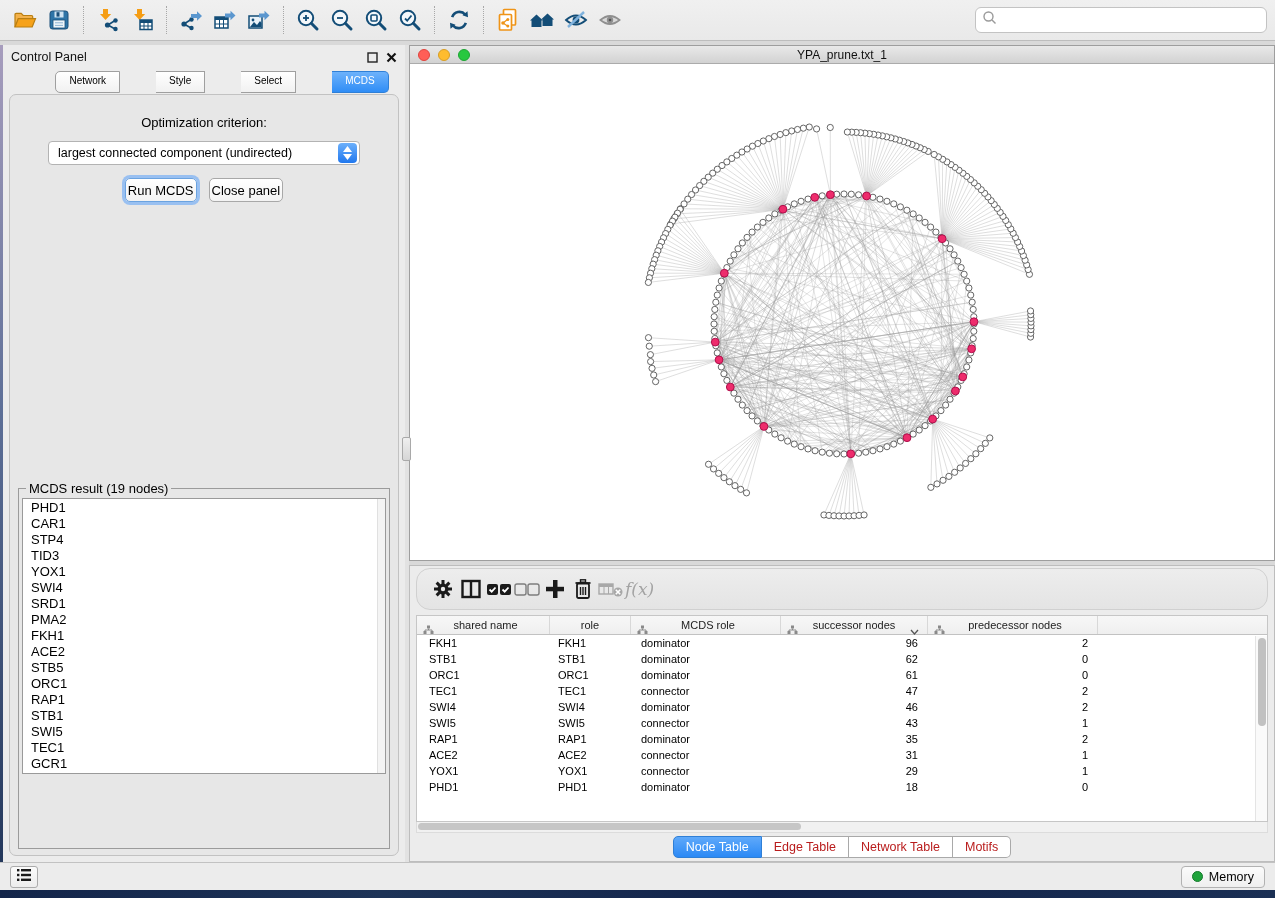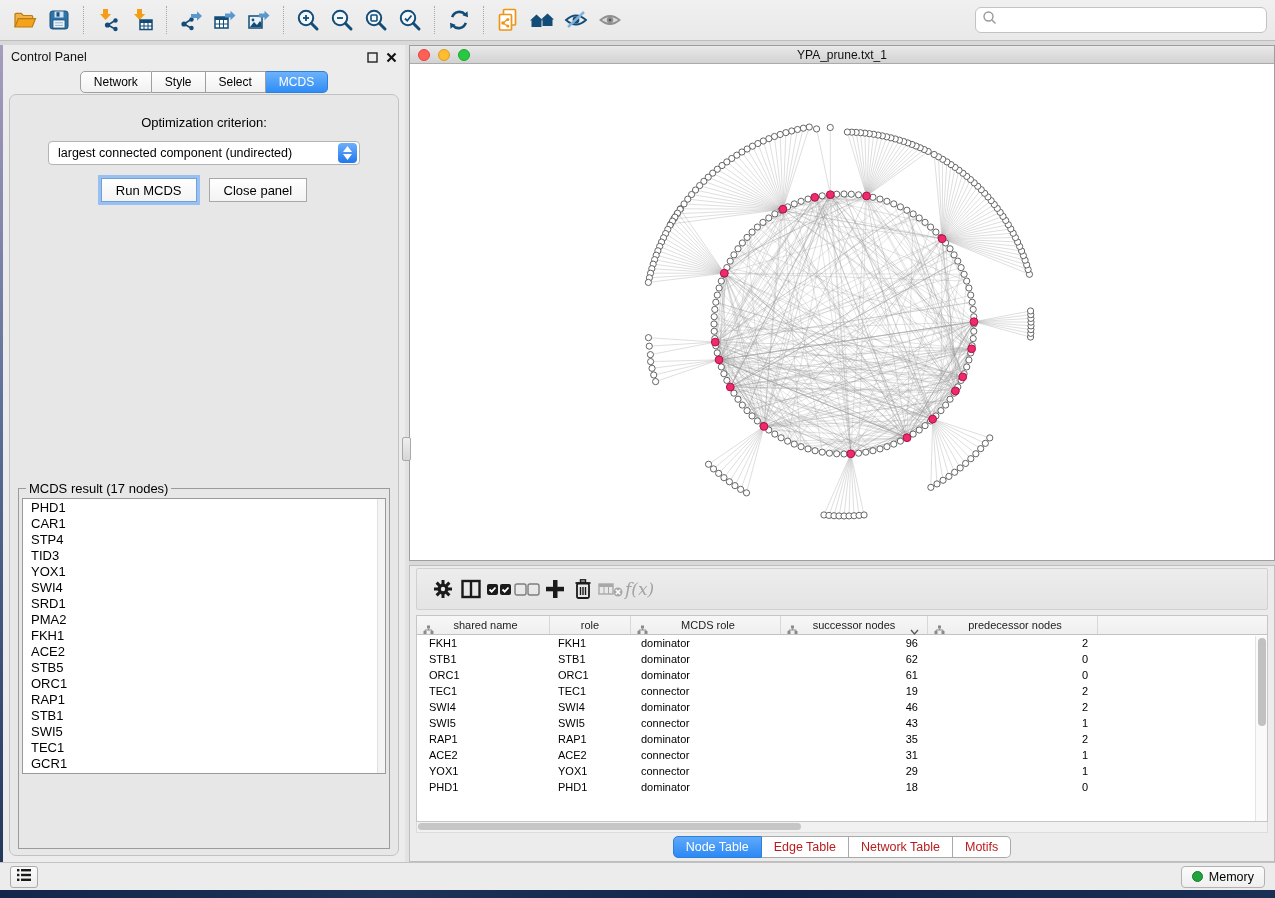--- a/index.html
+++ b/index.html
@@ -29,8 +29,8 @@
   .ph-icons svg { display:block; }
 
   .cp-tabs { display:flex; justify-content:center; margin-top:4px; height:22px; flex:0 0 auto; }
-  .cp-tab { font-size:12px; padding:3px 13px; background:linear-gradient(#ffffff,#f1f1f1);
-            border:1px solid #9f9f9f; border-left-width:0; color:#000; cursor:default; }
+  .cp-tab { font-size:10px; padding:3px 13px; background:linear-gradient(#ffffff,#f1f1f1);
+            border:1px solid #9f9f9f; border-left-width:0; color:#000; cursor:default;margin-left:36px; }
   .cp-tab:first-child { border-left-width:1px; border-radius:5px 0 0 5px; }
   .cp-tab:last-child { border-radius:0 5px 5px 0; }
   .cp-tab.active { background:linear-gradient(#6db2fb,#2f8df6); color:#fff; border-color:#2f7fd6; }

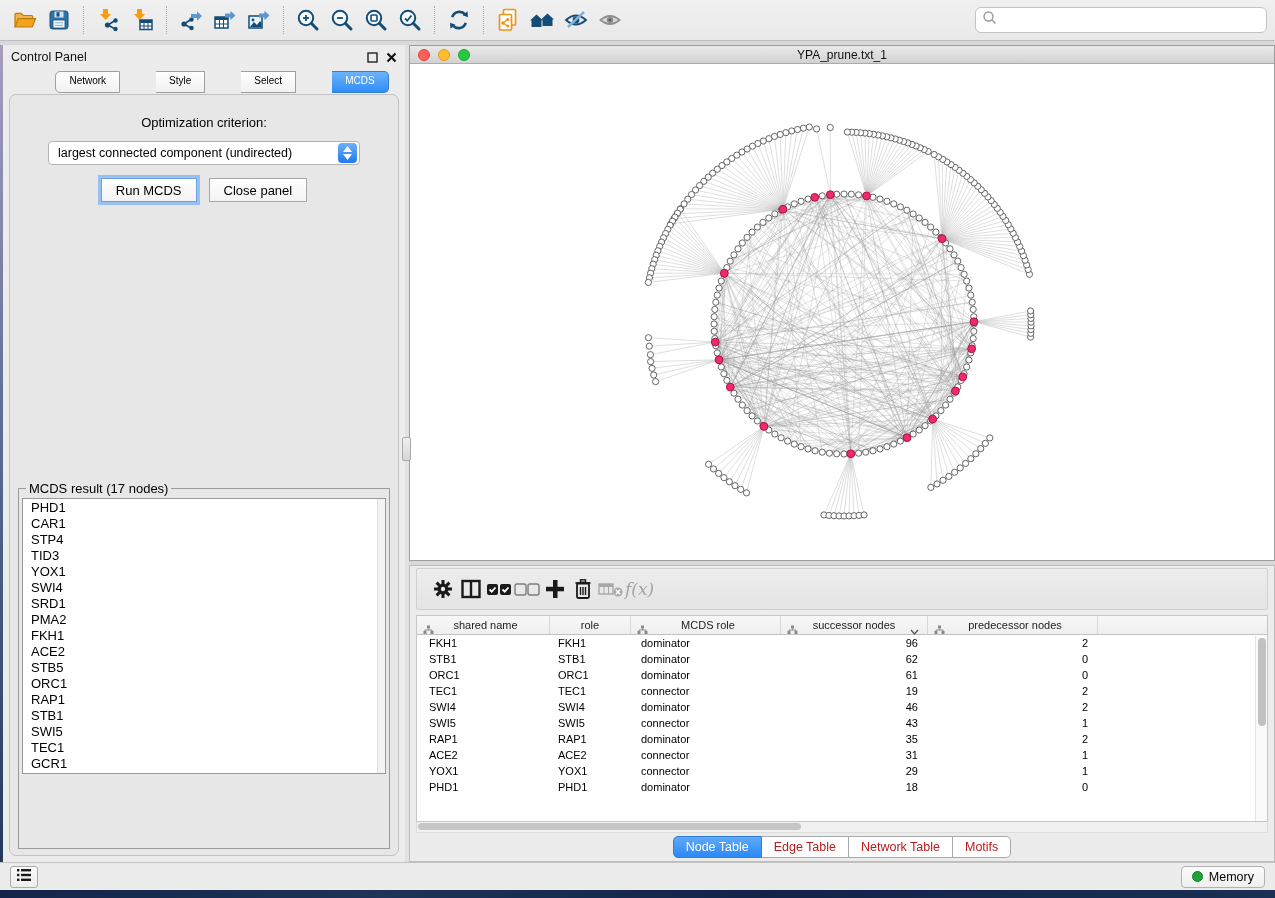--- a/index.html
+++ b/index.html
@@ -45,8 +45,8 @@
                 background:linear-gradient(#6cb0fb,#2178ee); display:flex; flex-direction:column;
                 align-items:center; justify-content:center; gap:2px; }
   .btn-row { margin-top:13px; display:flex; gap:12px; }
-  .btn { height:24px; padding:0 14px; font-size:13px; background:linear-gradient(#ffffff,#f3f3f3);
-         border:1px solid #a8a8a8; border-radius:0; color:#000; }
+  .btn { height:24px; padding:0 2px; font-size:13px; background:linear-gradient(#ffffff,#f3f3f3);
+         border:1px solid #a8a8a8; border-radius:5px; color:#000; }
   .btn.focused { box-shadow:0 0 0 3px rgba(90,160,250,.55); border-color:#6ba3e0; }
 
   .mcds-group { margin-top:auto; margin-bottom:6px; width:372px; height:368px;

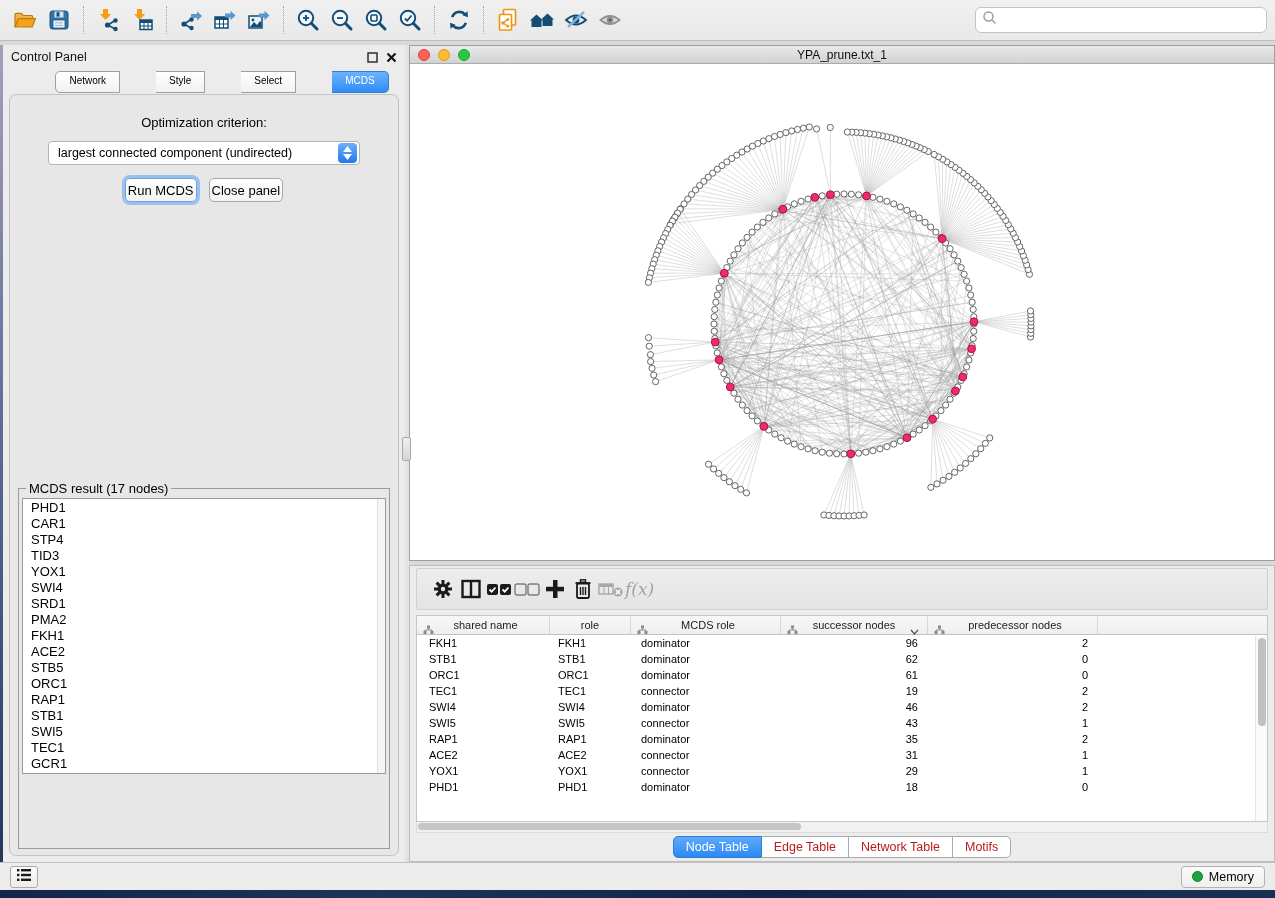--- a/index.html
+++ b/index.html
@@ -357,7 +357,7 @@
           <button class="btn">Close panel</button>
         </div>
         <fieldset class="mcds-group">
-          <legend>MCDS result (17 nodes)</legend>
+          <legend>MCDS result (19 nodes)</legend>
           <div class="mcds-list" id="mcds-list">
             <div class="mcds-vtrack"></div>
           <div class="mcds-item">PHD1</div>

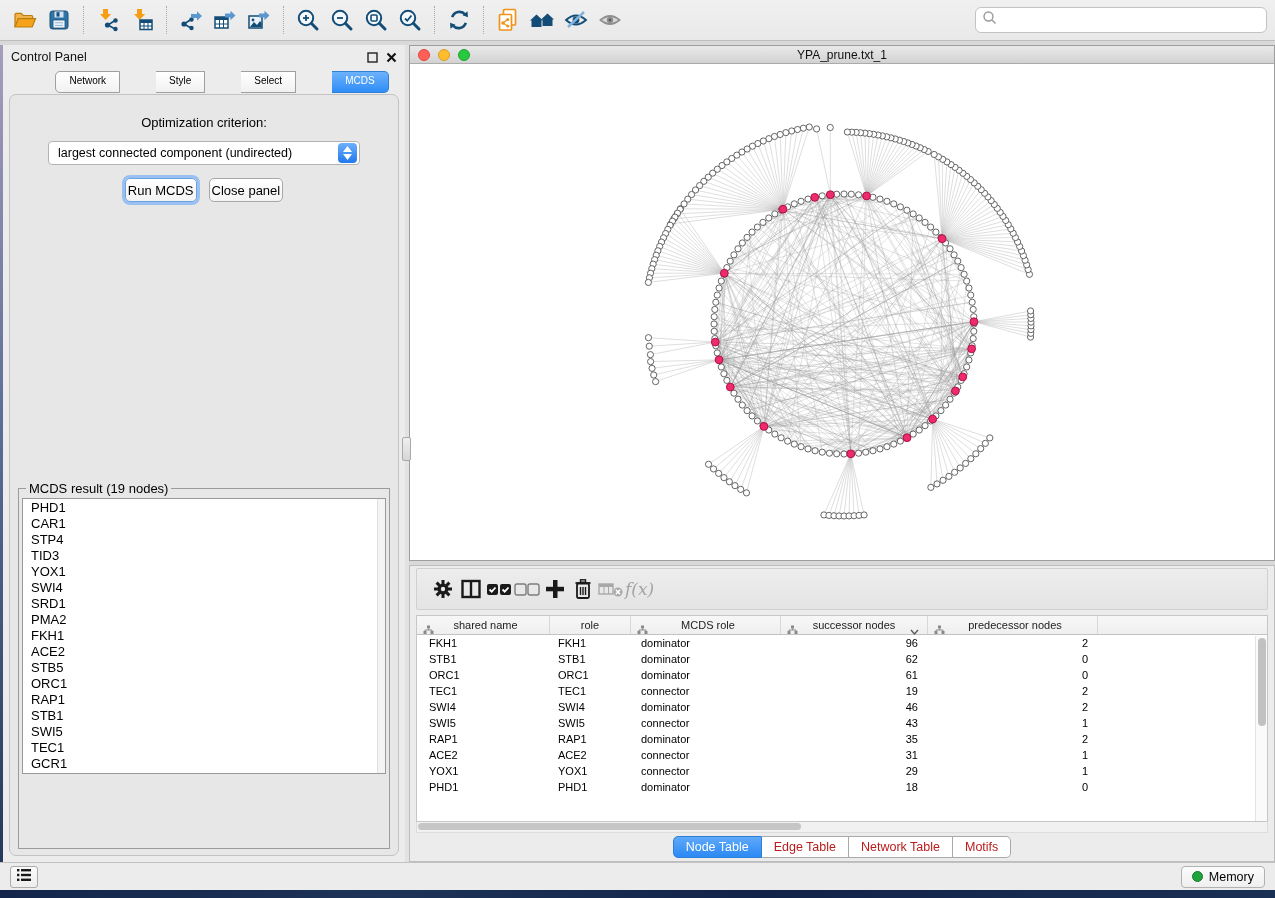--- a/index.html
+++ b/index.html
@@ -81,7 +81,7 @@
   
   .table-panel { height:297px; background:#ececec; border:1px solid #bdbdbd; display:flex; flex-direction:column; flex:0 0 auto; }
   .tp-toolbar { height:42px; margin:2px 6px 0 6px; background:linear-gradient(#ededed,#e4e4e4);
-                border:1px solid #d0d0d0; border-radius:2px; display:flex; align-items:center; gap:0; padding:0 12px; flex:0 0 auto; }
+                border:1px solid #d0d0d0; border-radius:14px; display:flex; align-items:center; gap:0; padding:0 12px; flex:0 0 auto; }
   .tp-toolbar .tbtn { width:28px; height:28px; }
   .fx-label { font-family:"DejaVu Serif", serif; font-style:italic; font-size:17px; color:#a3a3a3; }
 

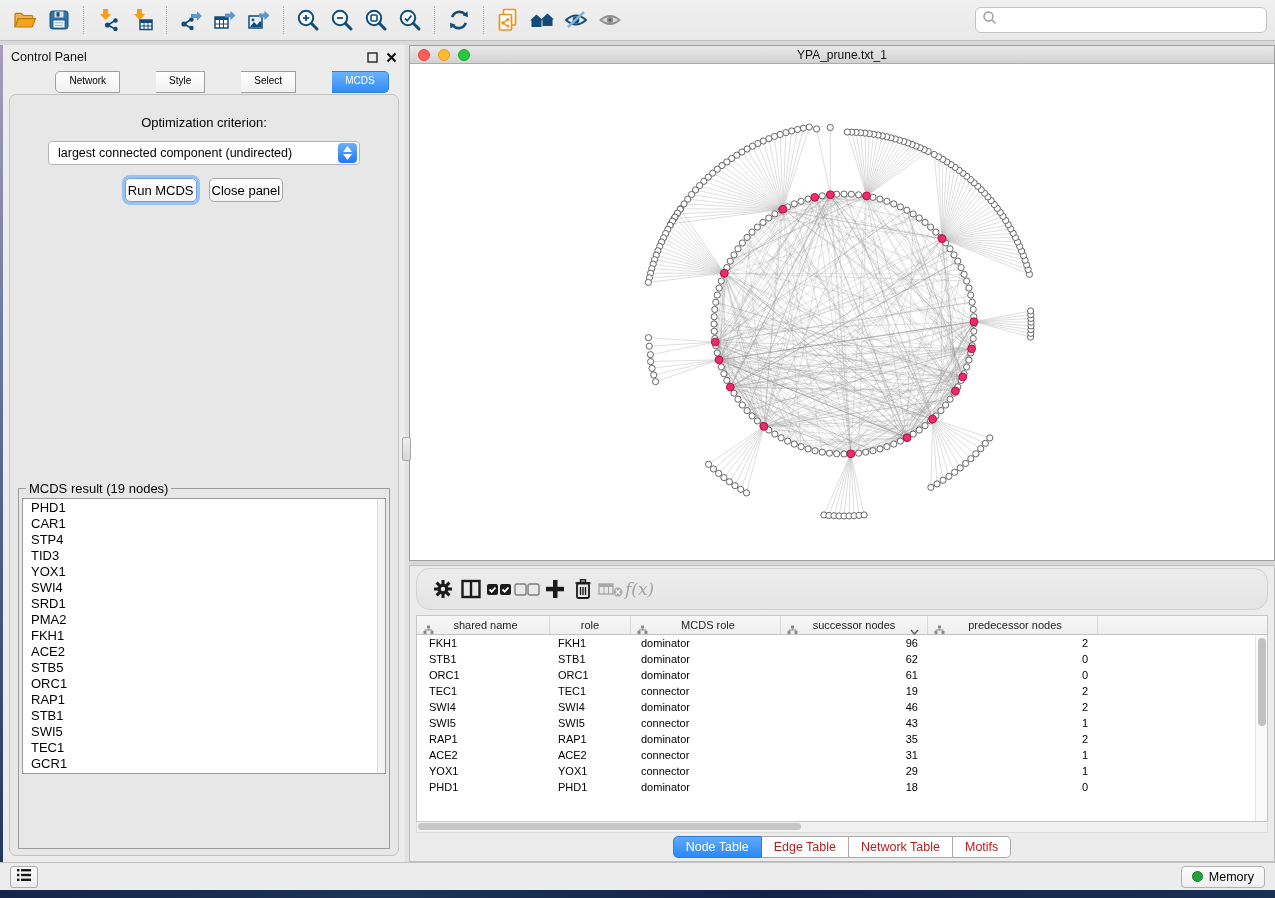--- a/index.html
+++ b/index.html
@@ -1341,7 +1341,7 @@
                 <div class="td c0" style="width: 133px;">TEC1</div>
                 <div class="td c1" style="width: 81px;">TEC1</div>
                 <div class="td c2" style="width: 150px;">connector</div>
-                <div class="td c3 num" style="width: 147px;">19</div>
+                <div class="td c3 num" style="width: 147px;">47</div>
                 <div class="td c4 num" style="width: 170px;">2</div>
               </div>
               <div class="tr">

